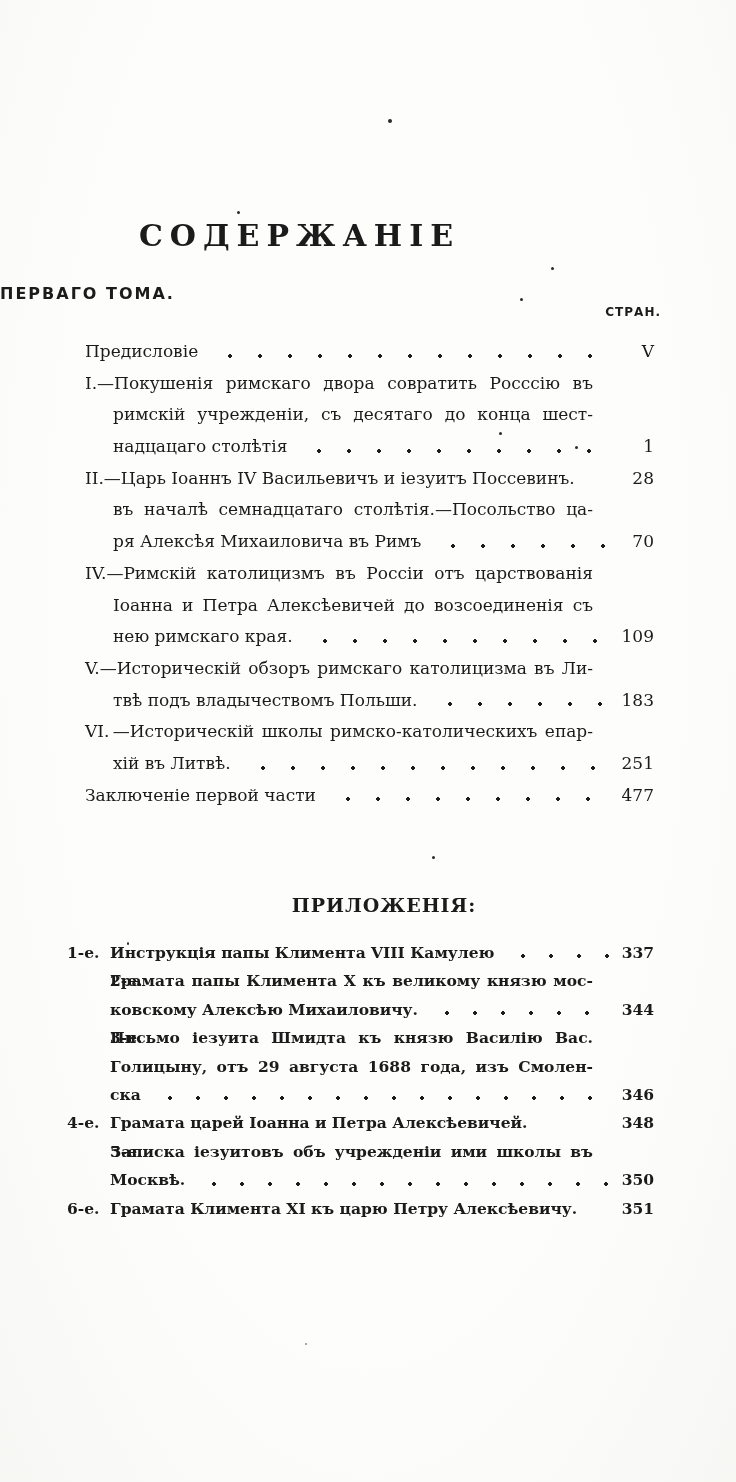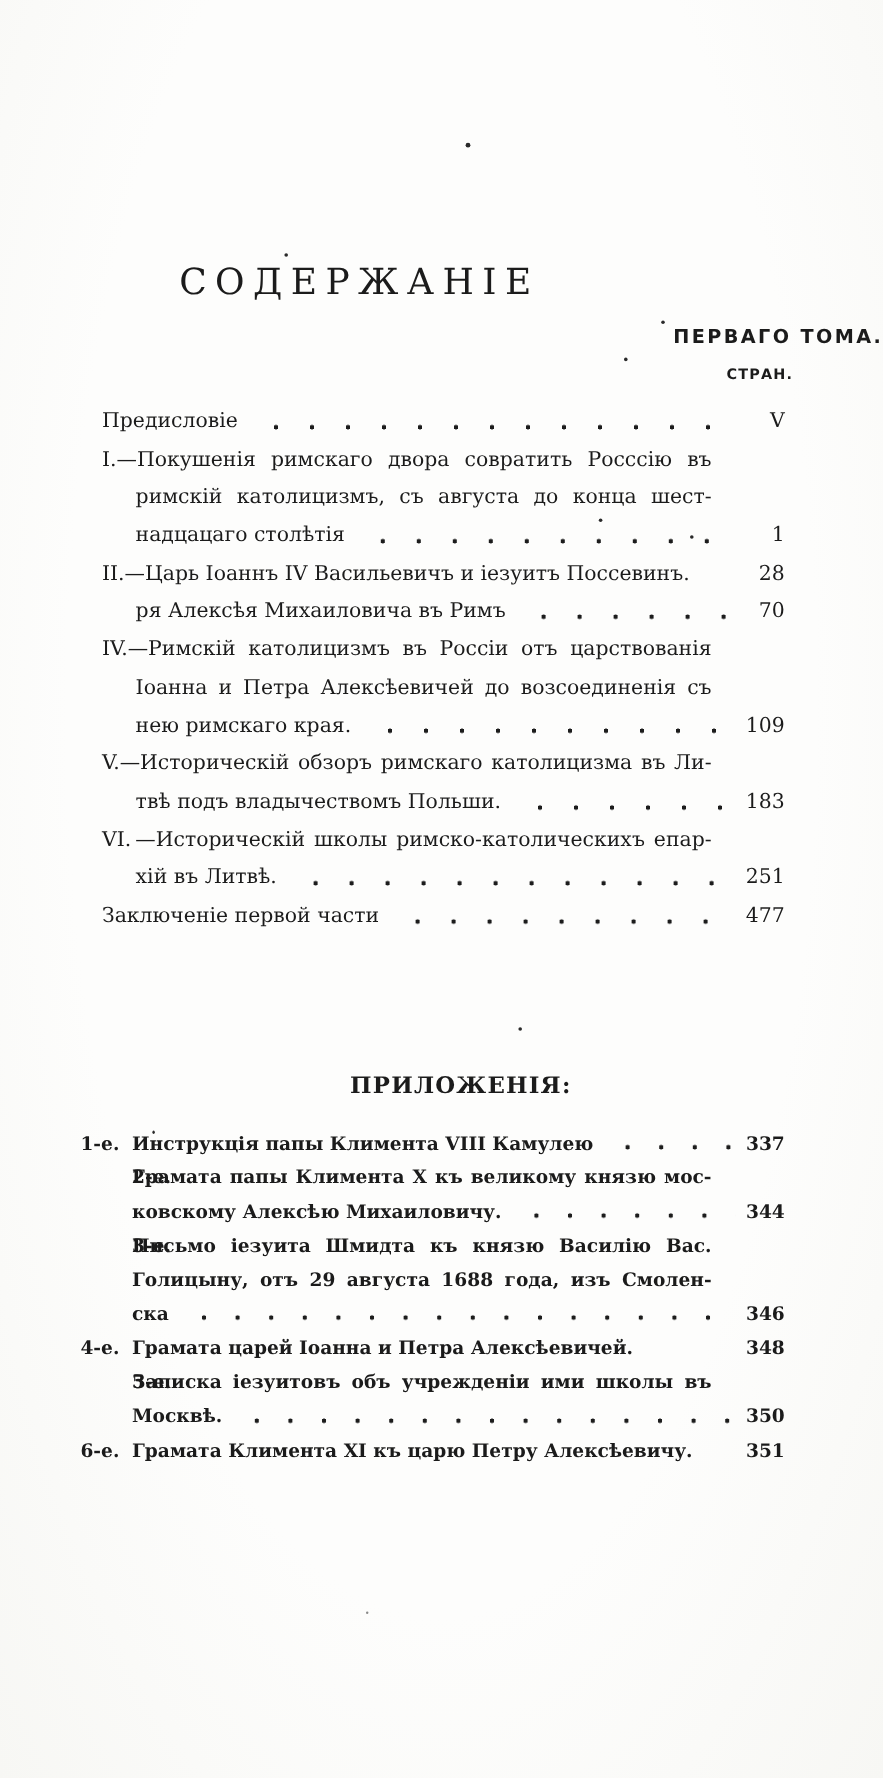--- a/index.html
+++ b/index.html
@@ -16,7 +16,7 @@
   .title {
     position:absolute; top:218px; left:0; width:592px;
     margin:0; text-align:center;
-    font-size:30px; font-weight:normal;
+    font-size:30px; font-weight:bold;
     letter-spacing:7px; padding-left:7px; box-sizing:border-box;
   }
   .subtitle {

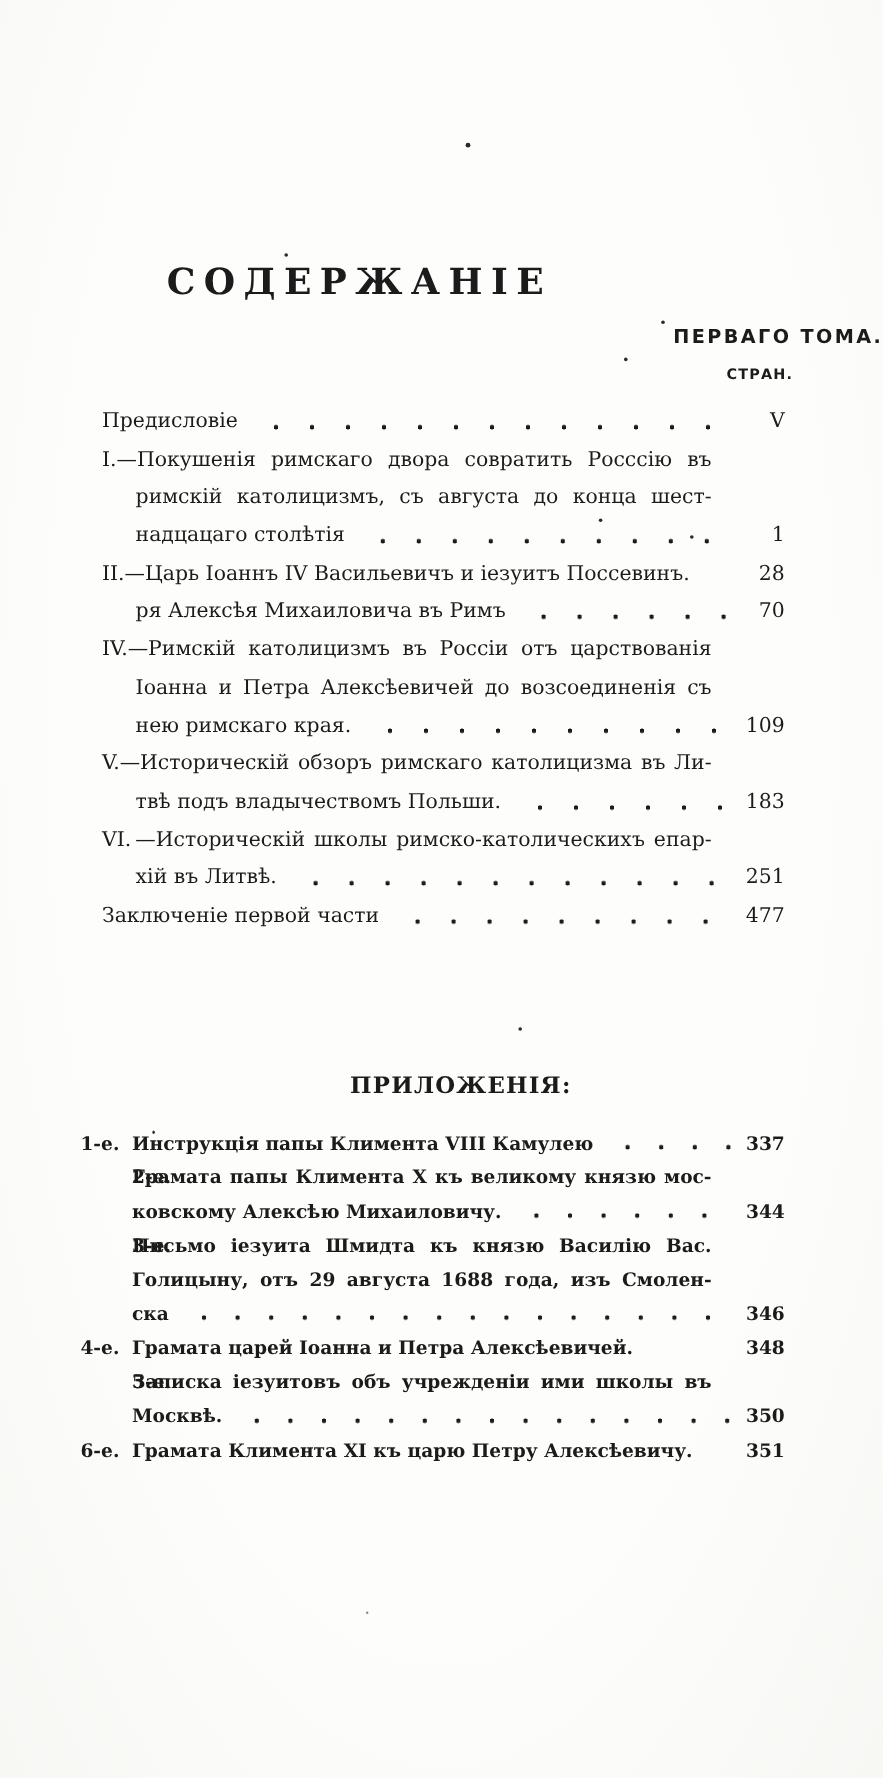--- a/index.html
+++ b/index.html
@@ -20,8 +20,8 @@
     letter-spacing:7px; padding-left:7px; box-sizing:border-box;
   }
   .subtitle {
-    position:absolute; top:271px; left:0; width:736px;
-    margin:0; text-align:right;
+    position:absolute; top:284px; left:0; width:736px;
+    margin:0; text-align:left;
     font-family:"DejaVu Sans","Liberation Sans",sans-serif;
     font-size:16px; font-weight:bold; letter-spacing:2px;
   }

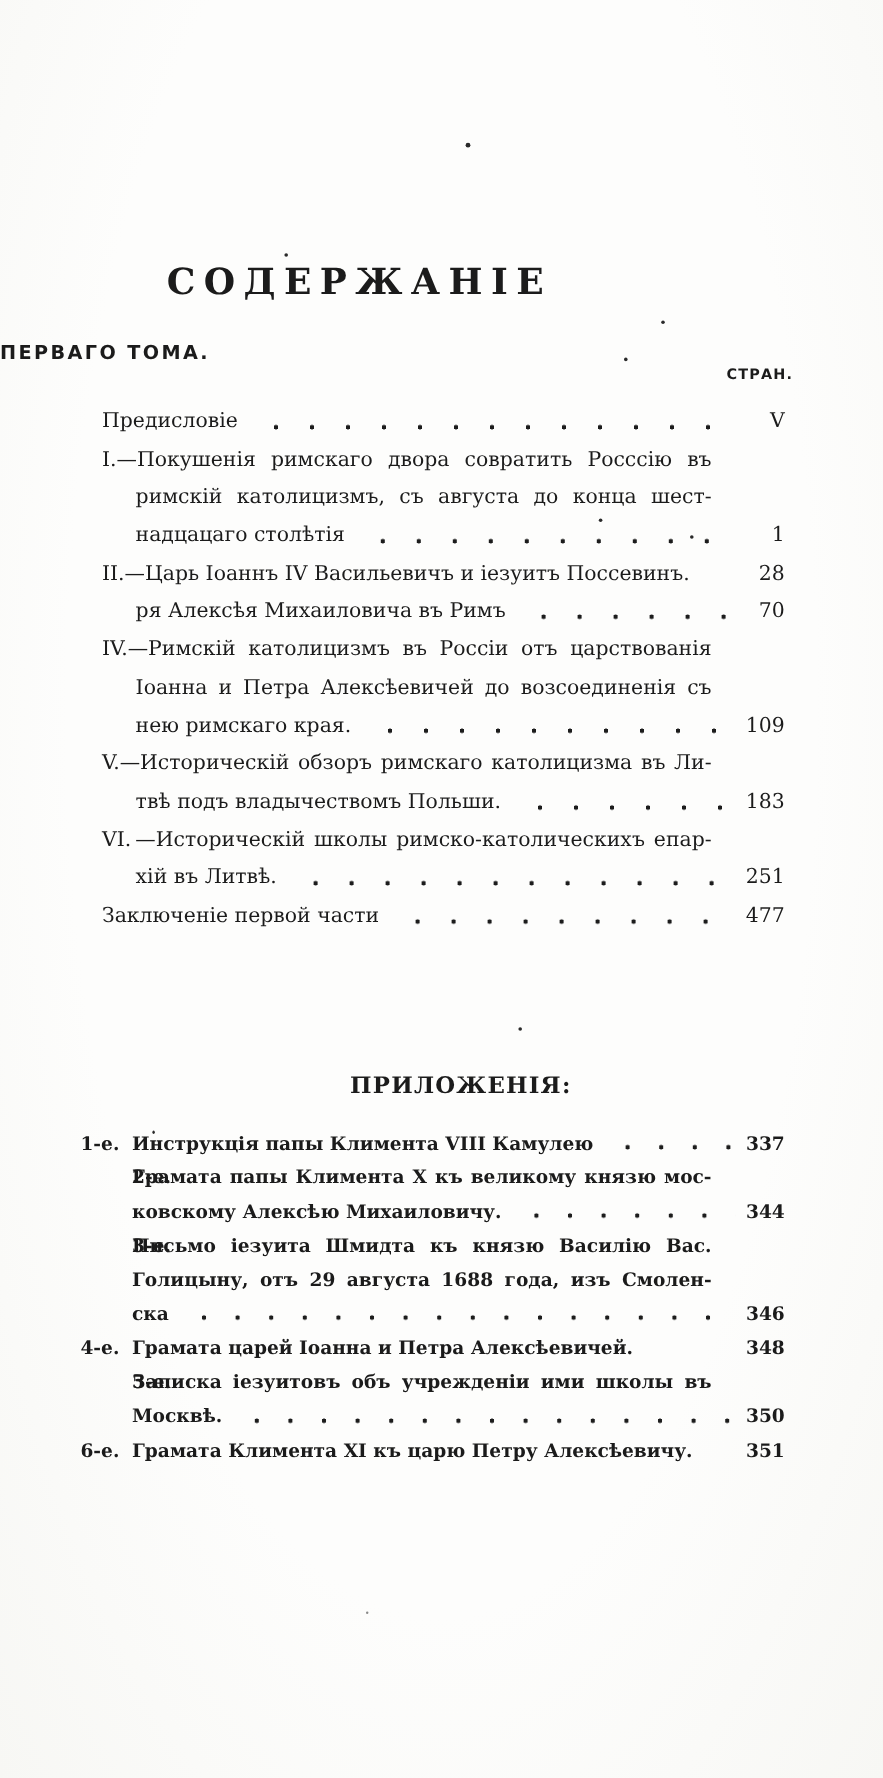--- a/index.html
+++ b/index.html
@@ -93,7 +93,7 @@
       </div>
       <div class="entry">
         <div class="line jline">I.—Покушенія римскаго двора совратить Росссію въ</div>
-        <div class="line jline indent">римскій католицизмъ, съ августа до конца шест-</div>
+        <div class="line jline indent">римскій учрежденіи, съ десятаго до конца шест-</div>
         <div class="line fline indent">
           <span class="txt">надцацаго столѣтія</span>
           <span class="leader dotted"></span>

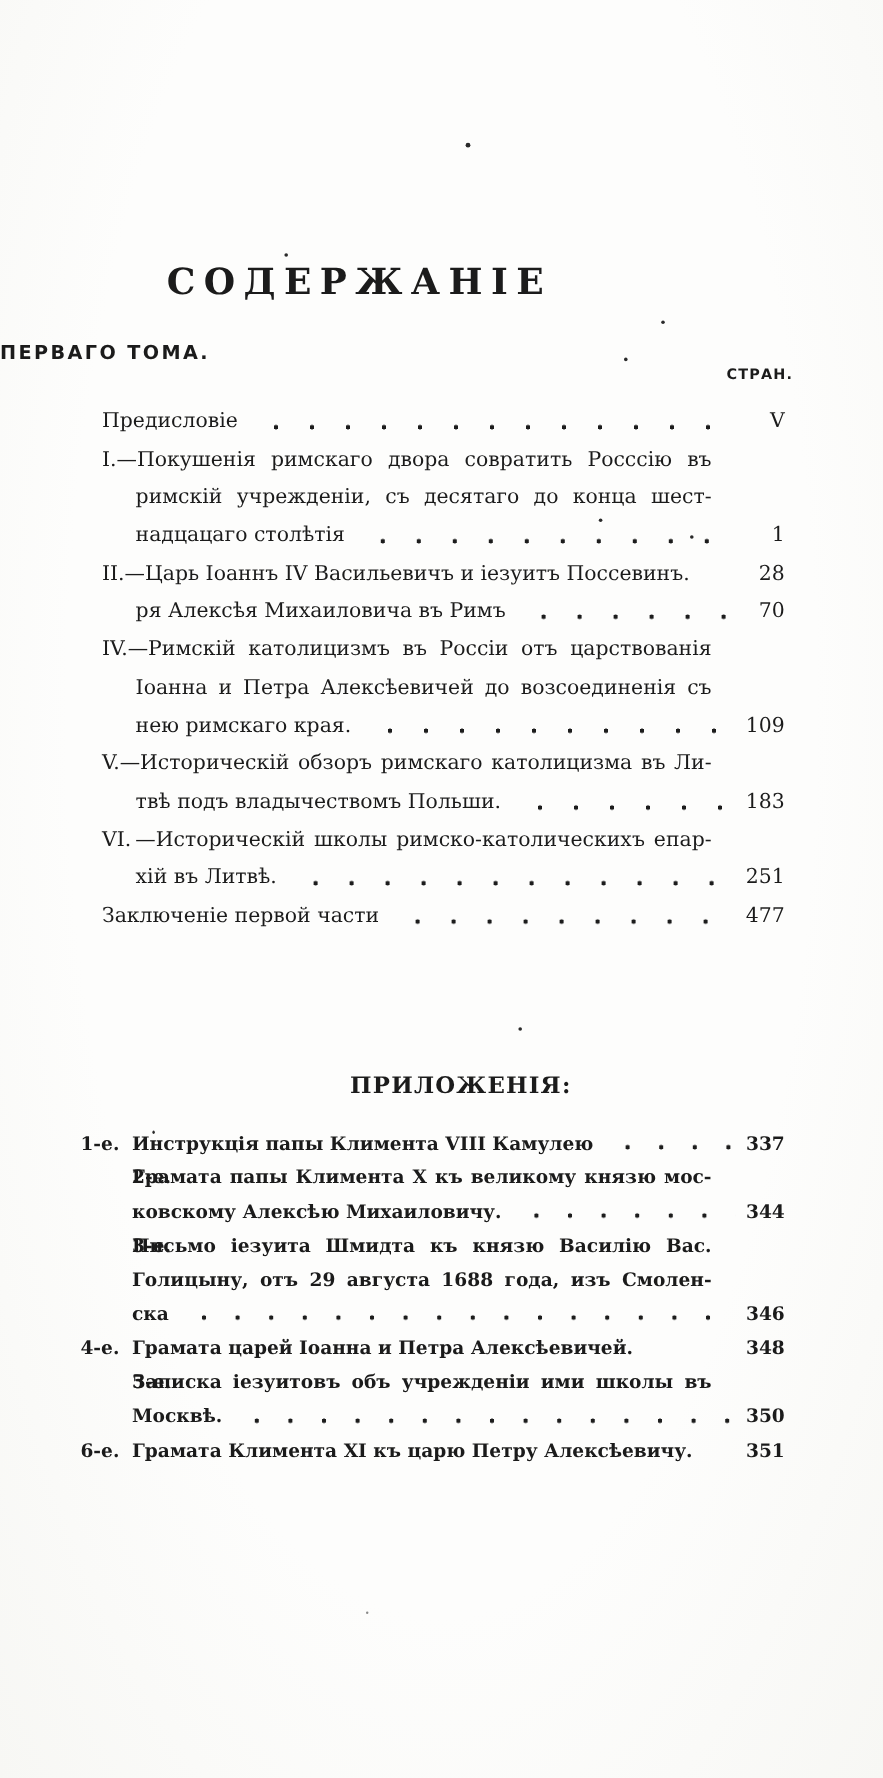--- a/index.html
+++ b/index.html
@@ -108,6 +108,7 @@
         </div>
       </div>
       <div class="entry">
+        <div class="line jline indent">въ началѣ семнадцатаго столѣтія.—Посольство ца-</div>
         <div class="line fline indent">
           <span class="txt">ря Алексѣя Михаиловича въ Римъ</span>
           <span class="leader dotted"></span>

